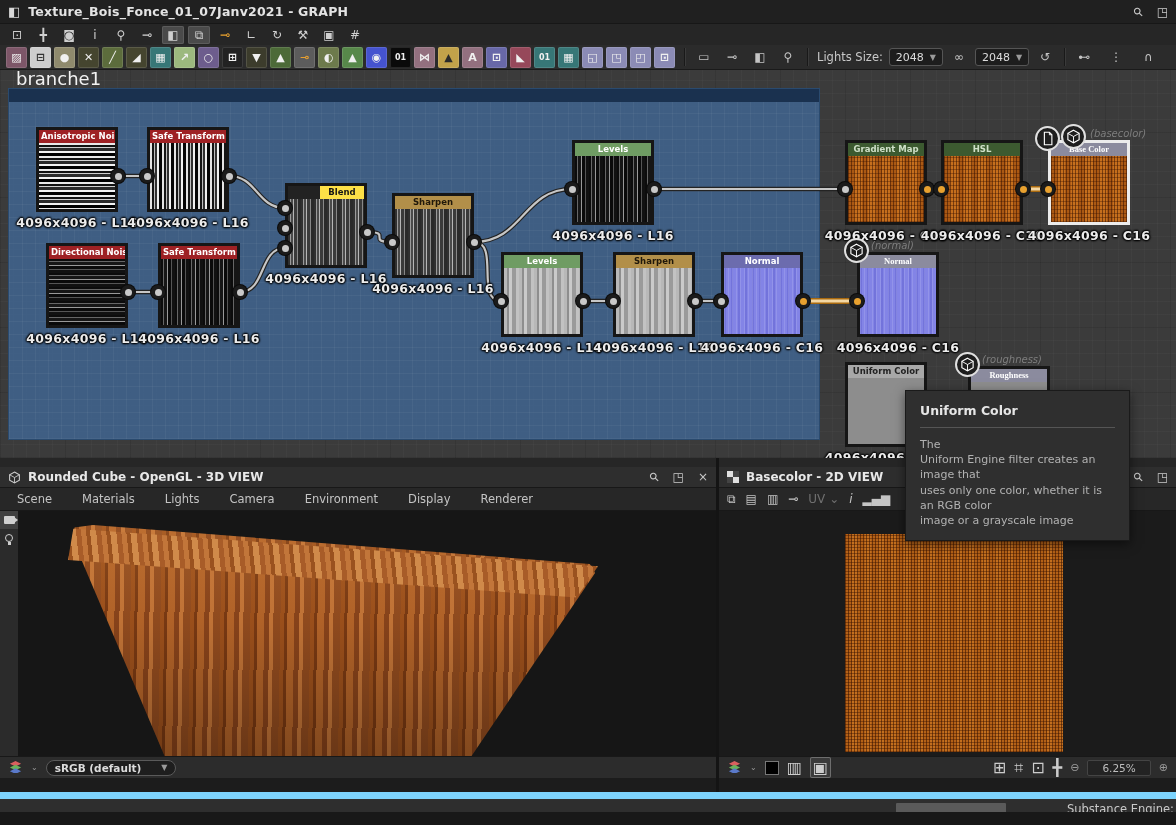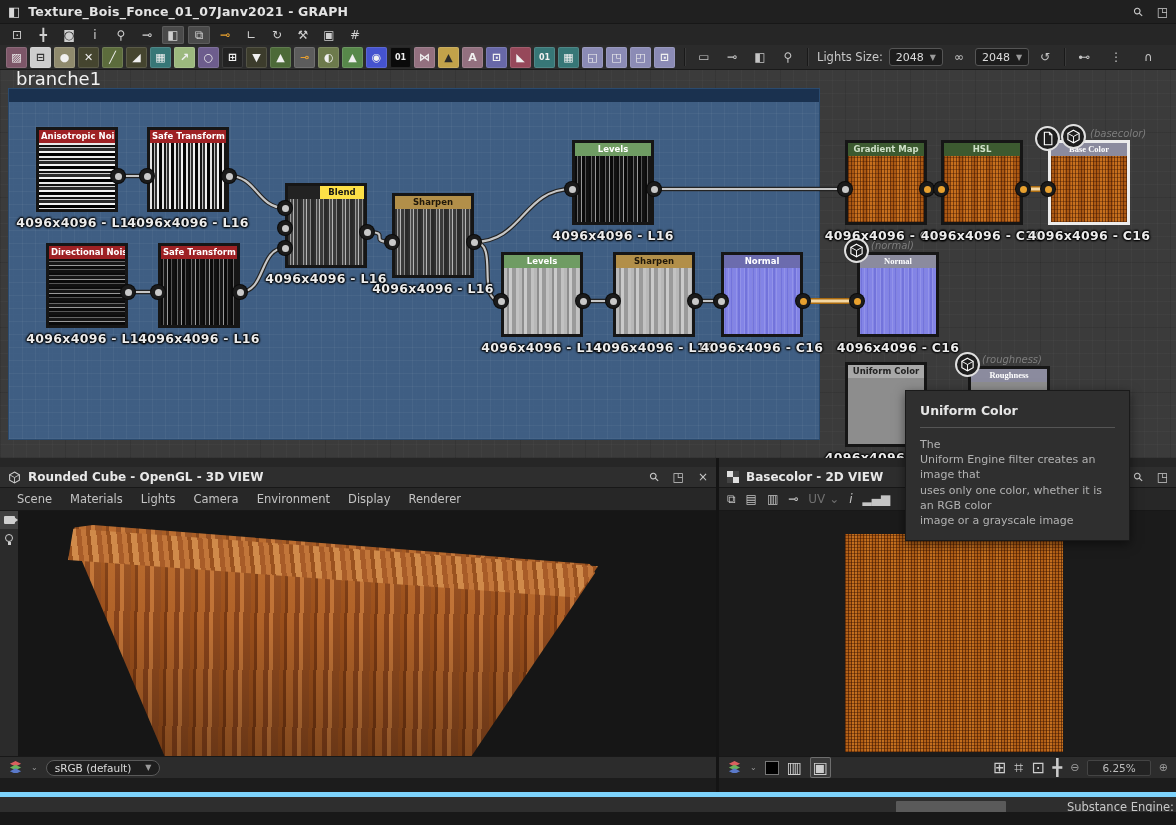--- a/index.html
+++ b/index.html
@@ -105,7 +105,7 @@
   .phead .spacer { flex:1; }
   .ptool { height:23px; background:#272727; display:flex; align-items:center; gap:10px; padding:0 8px;
            border-bottom:1px solid #181818; }
-  #menu3d { gap:0; }
+  #menu3d { gap:12px; }
   #menu3d .mitem { color:#c4c4c4; font-size:11.5px; padding:0 9px; }
   .ptool .picon { color:#c4c4c4; font-size:12px; }
   .ptool .dim { color:#6f6f6f; }

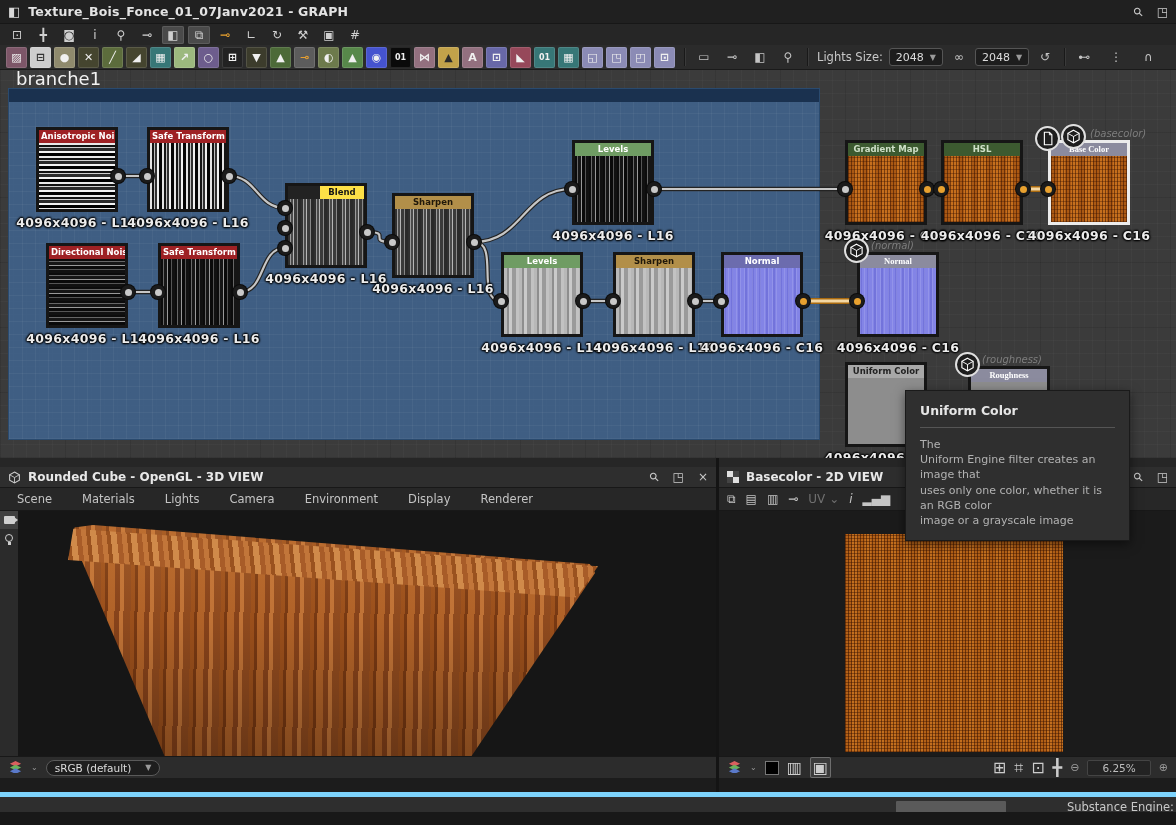--- a/index.html
+++ b/index.html
@@ -130,7 +130,7 @@
              display:flex; align-items:center; gap:8px; padding:0 8px; border-top:1px solid #181818; }
   .layers-ic svg { width:15px; height:13px; }
   .sel { display:flex; align-items:center; background:#1e1e1e; border:1px solid #5a5a5a; border-radius:9px;
-         height:16px; padding:0 8px; font-size:10.5px; color:#dcdcdc; gap:14px; }
+         height:16px; padding:0 8px; font-size:10.5px; color:#dcdcdc; gap:20px;font-weight:bold; }
   .sel .caret { font-size:8px; color:#9a9a9a; }
   #vp2d { position:absolute; left:0; top:44px; width:457px; height:267px; background:#1b1b1b; }
   #tex2d { position:absolute; left:126px; top:23px; width:218px; height:218px;

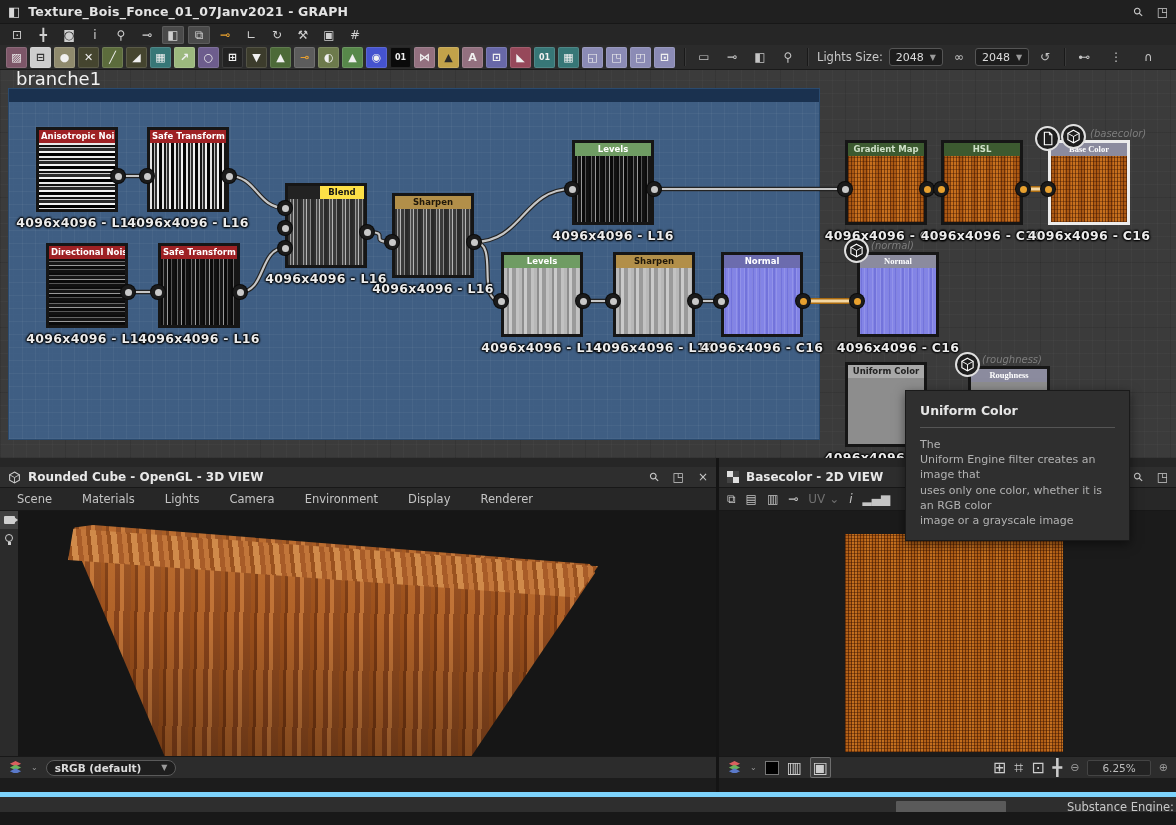--- a/index.html
+++ b/index.html
@@ -154,7 +154,7 @@
 
   
   #statusbar { position:absolute; left:0; top:792px; width:1176px; height:20px; background:#2e2e2e;
-               border-top:5px solid #7dd3fc;text-align:right; }
+               border-top:7px solid #7dd3fc;text-align:right; }
   #progress { position:absolute; right:170px; top:4px; width:110px; height:12px; background:#5a5a5a; border-radius:1px; }
   #engine { position:absolute; right:2px; top:3px; color:#c9c9c9; font-size:11.5px; white-space:nowrap; }
   #bottomedge { position:absolute; left:0; top:812px; width:1176px; height:13px; background:#181818; }

